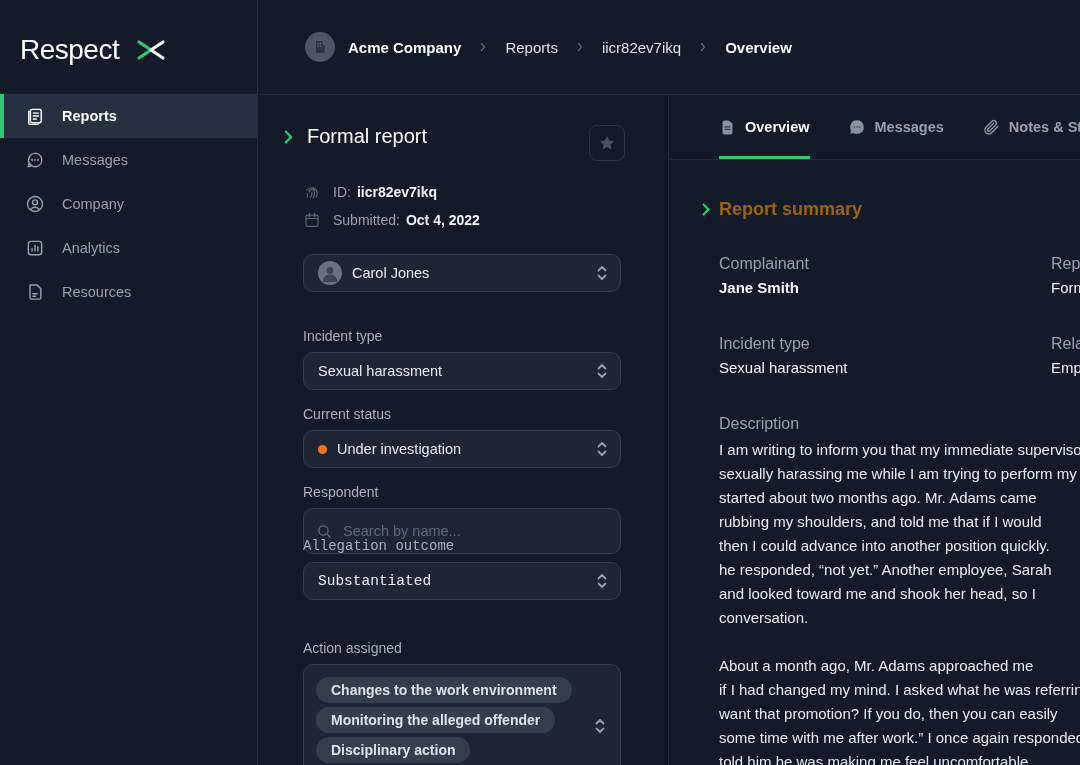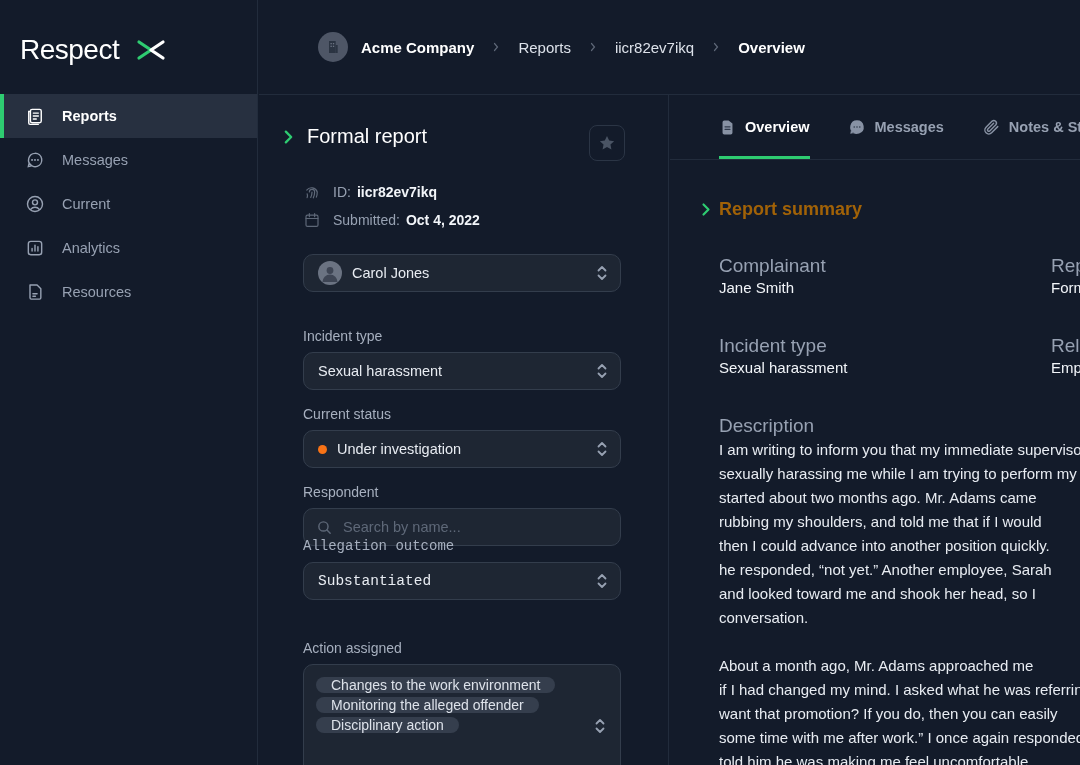--- a/index.html
+++ b/index.html
@@ -20,7 +20,7 @@
   .nav-item.active { background:#273040; color:#FFFFFF; font-weight:700; }
   .nav-item.active::before { content:""; position:absolute; left:0; top:0; bottom:0; width:4px; background:#2ECC71; }
   
-  .topbar { position:absolute; left:259px; top:0; width:821px; height:95px; border-bottom:1px solid #222C3C; display:flex; align-items:center; padding-left:59px; }
+  .topbar { position:absolute; left:259px; top:0; width:821px; height:95px; border-bottom:1px solid #222C3C; display:flex; align-items:center; padding-left:46px; }
   .crumb-avatar { width:30px; height:30px; border-radius:50%; background:#4E5666; display:flex; align-items:center; justify-content:center; margin-right:13px; }
   .crumb { font-size:15px; color:#DDE2EA; }
   .crumb.strong { font-weight:700; color:#FFFFFF; }

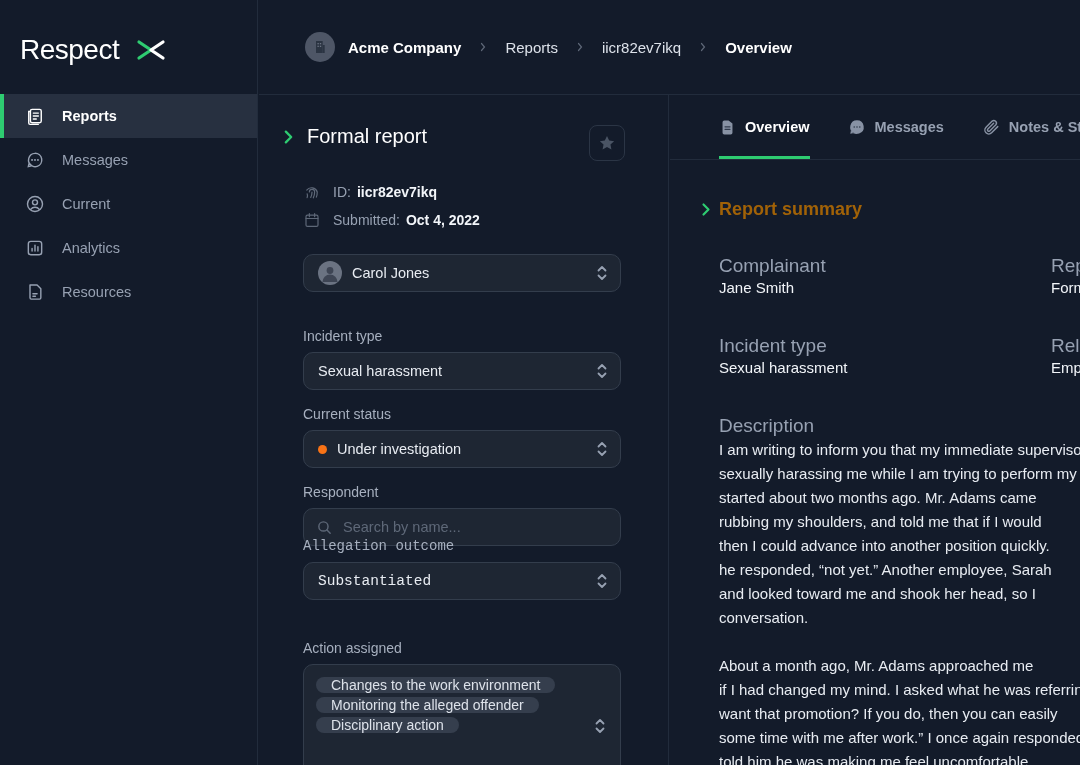--- a/index.html
+++ b/index.html
@@ -103,7 +103,7 @@
           <path d="M6.8 18.4a6.5 6.5 0 0 1 10.4 0"></path>
         </svg>
       </span>
-      <span>Current</span>
+      <span>Company</span>
     </div>
     <div class="nav-item">
       <span class="nicon">

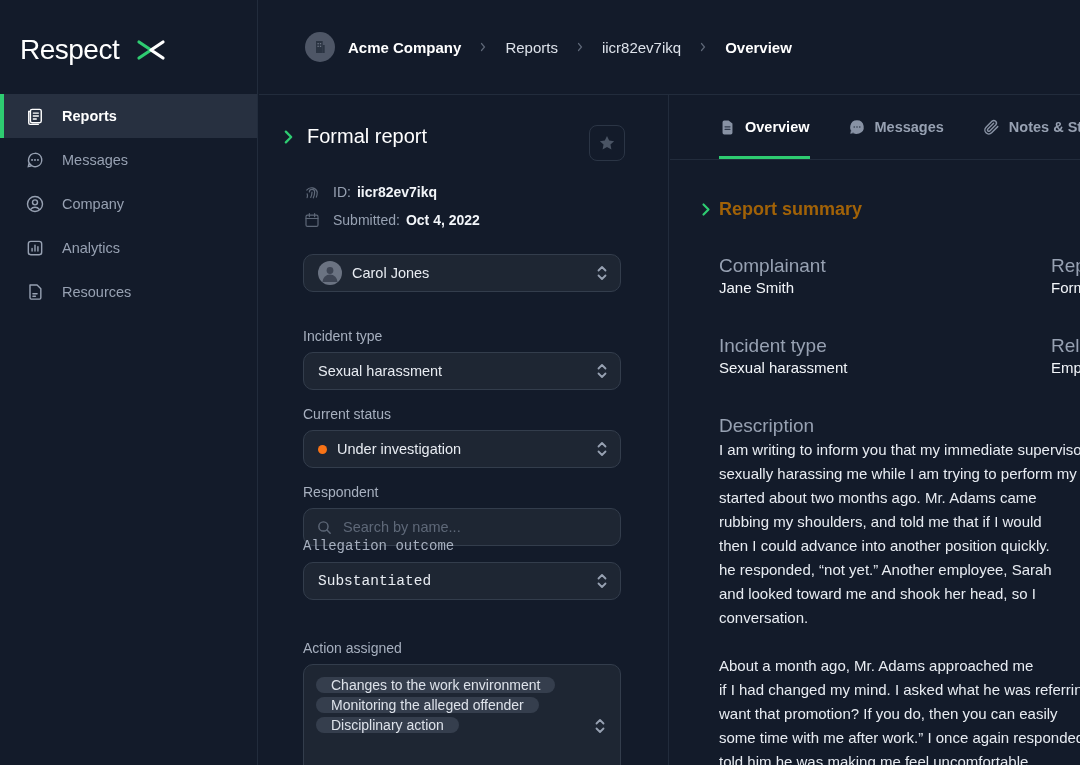--- a/index.html
+++ b/index.html
@@ -53,7 +53,7 @@
   .tab.active { color:#FFFFFF; border-bottom-color:#2ECC71; }
   .rp-heading { position:absolute; top:104px; left:49px; display:flex; align-items:center; font-size:18px; font-weight:700; color:#a16207; }
   .rp-heading .chev { position:absolute; left:-18px; display:flex; }
-  .f-label { position:absolute; font-size:19px; color:#97A1B2; white-space:nowrap; }
+  .f-label { position:absolute; font-size:16px; color:#97A1B2; white-space:nowrap; }
   .f-value { position:absolute; font-size:15px; color:#F2F5F9; white-space:nowrap; }
   .desc-para { position:absolute; left:49px; font-size:15px; line-height:24px; color:#E8ECF2; }
   .desc-para div { white-space:nowrap; }

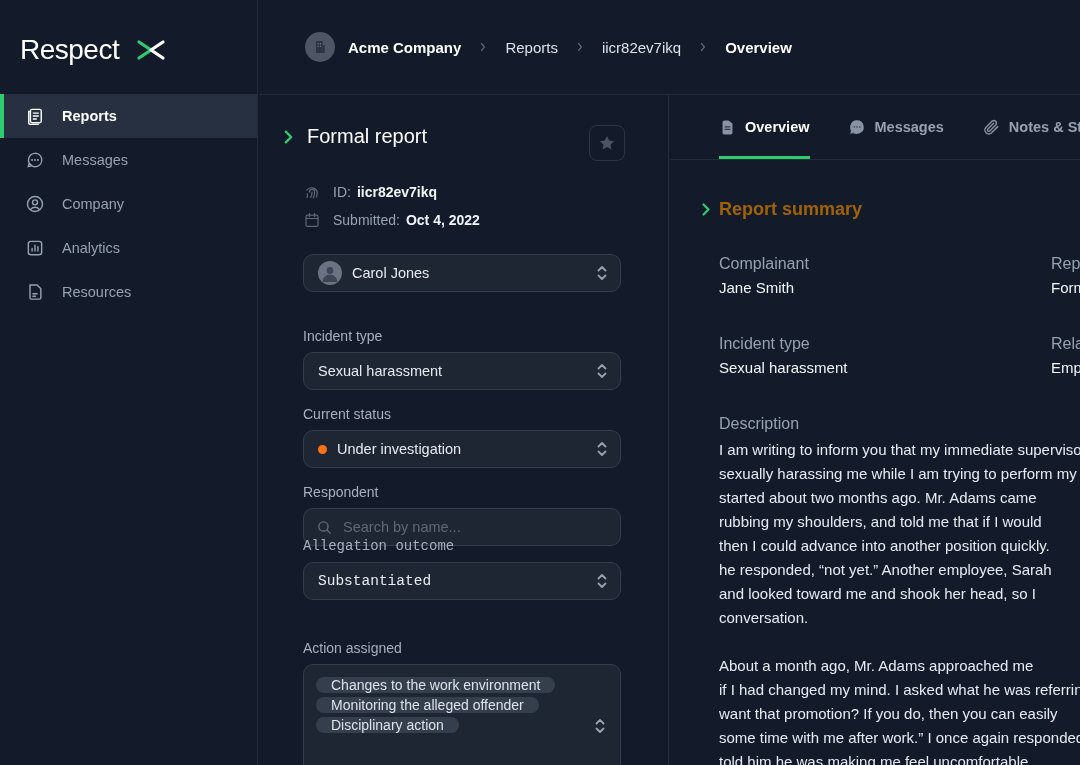--- a/index.html
+++ b/index.html
@@ -333,7 +333,7 @@
   </div>
 
   <div class="f-label" style="top:160px; left:49px;">Complainant</div>
-  <div class="f-value" style="top:184px; left:49px;">Jane Smith</div>
+  <div class="f-value" style="top:184px; left:49px;font-weight:bold;">Jane Smith</div>
   <div class="f-label" style="top:160px; left:381px;">Report type</div>
   <div class="f-value" style="top:184px; left:381px;">Formal</div>
 

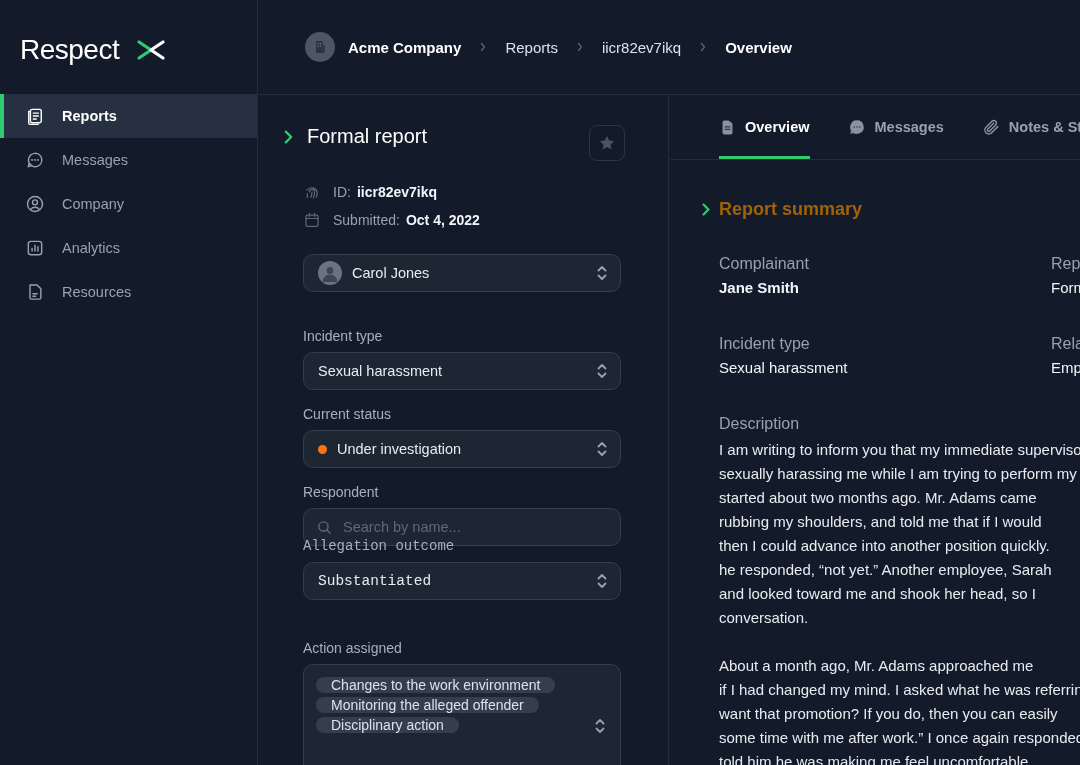--- a/index.html
+++ b/index.html
@@ -39,7 +39,7 @@
   .field .caret { position:absolute; right:12px; color:#97A1B2; display:flex; }
   .avatar-sm { width:24px; height:24px; border-radius:50%; background:#6B7382; display:flex; align-items:center; justify-content:center; overflow:hidden; }
   .dot { width:9px; height:9px; border-radius:50%; }
-  .search-field { margin-top:8px; height:38px; background:#1E2633; border:1px solid #333D4C; border-radius:10px; display:flex; align-items:center; padding:0 12px; gap:10px; }
+  .search-field { margin-top:8px; height:46px; background:#1E2633; border:1px solid #333D4C; border-radius:10px; display:flex; align-items:center; padding:0 12px; gap:10px; }
   .search-field input { background:transparent; border:none; outline:none; color:#E8ECF2; font-size:14.5px; width:240px; font-family:"Liberation Sans",sans-serif; }
   .search-field input::placeholder { color:#5E6878; }
   .multi { margin-top:8px; background:#1E2633; border:1px solid #333D4C; border-radius:10px; padding:12px; position:relative; height:200px; }

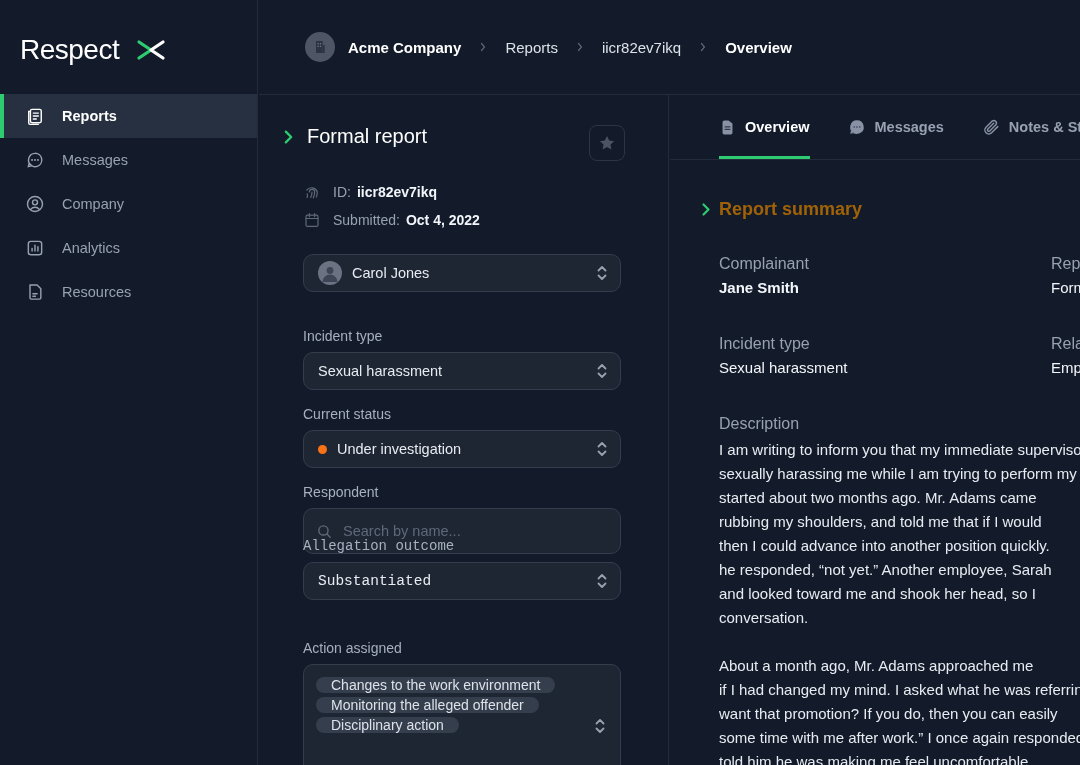--- a/index.html
+++ b/index.html
@@ -44,7 +44,7 @@
   .search-field input::placeholder { color:#5E6878; }
   .multi { margin-top:8px; background:#1E2633; border:1px solid #333D4C; border-radius:10px; padding:12px; position:relative; height:200px; }
   .chips { display:flex; flex-direction:column; gap:4px; align-items:flex-start; }
-  .chip { background:#353E4D; color:#DDE2EA; border-radius:16px; height:16px; display:flex; align-items:center; padding:0 15px; font-size:14px; }
+  .chip { background:#353E4D; color:#DDE2EA; border-radius:16px; height:26px; display:flex; align-items:center; padding:0 15px; font-size:14px;font-weight:bold; }
   .multi .caret { position:absolute; right:14px; top:52px; color:#97A1B2; }
   
   .right { position:absolute; left:670px; top:95px; width:410px; height:670px; }

